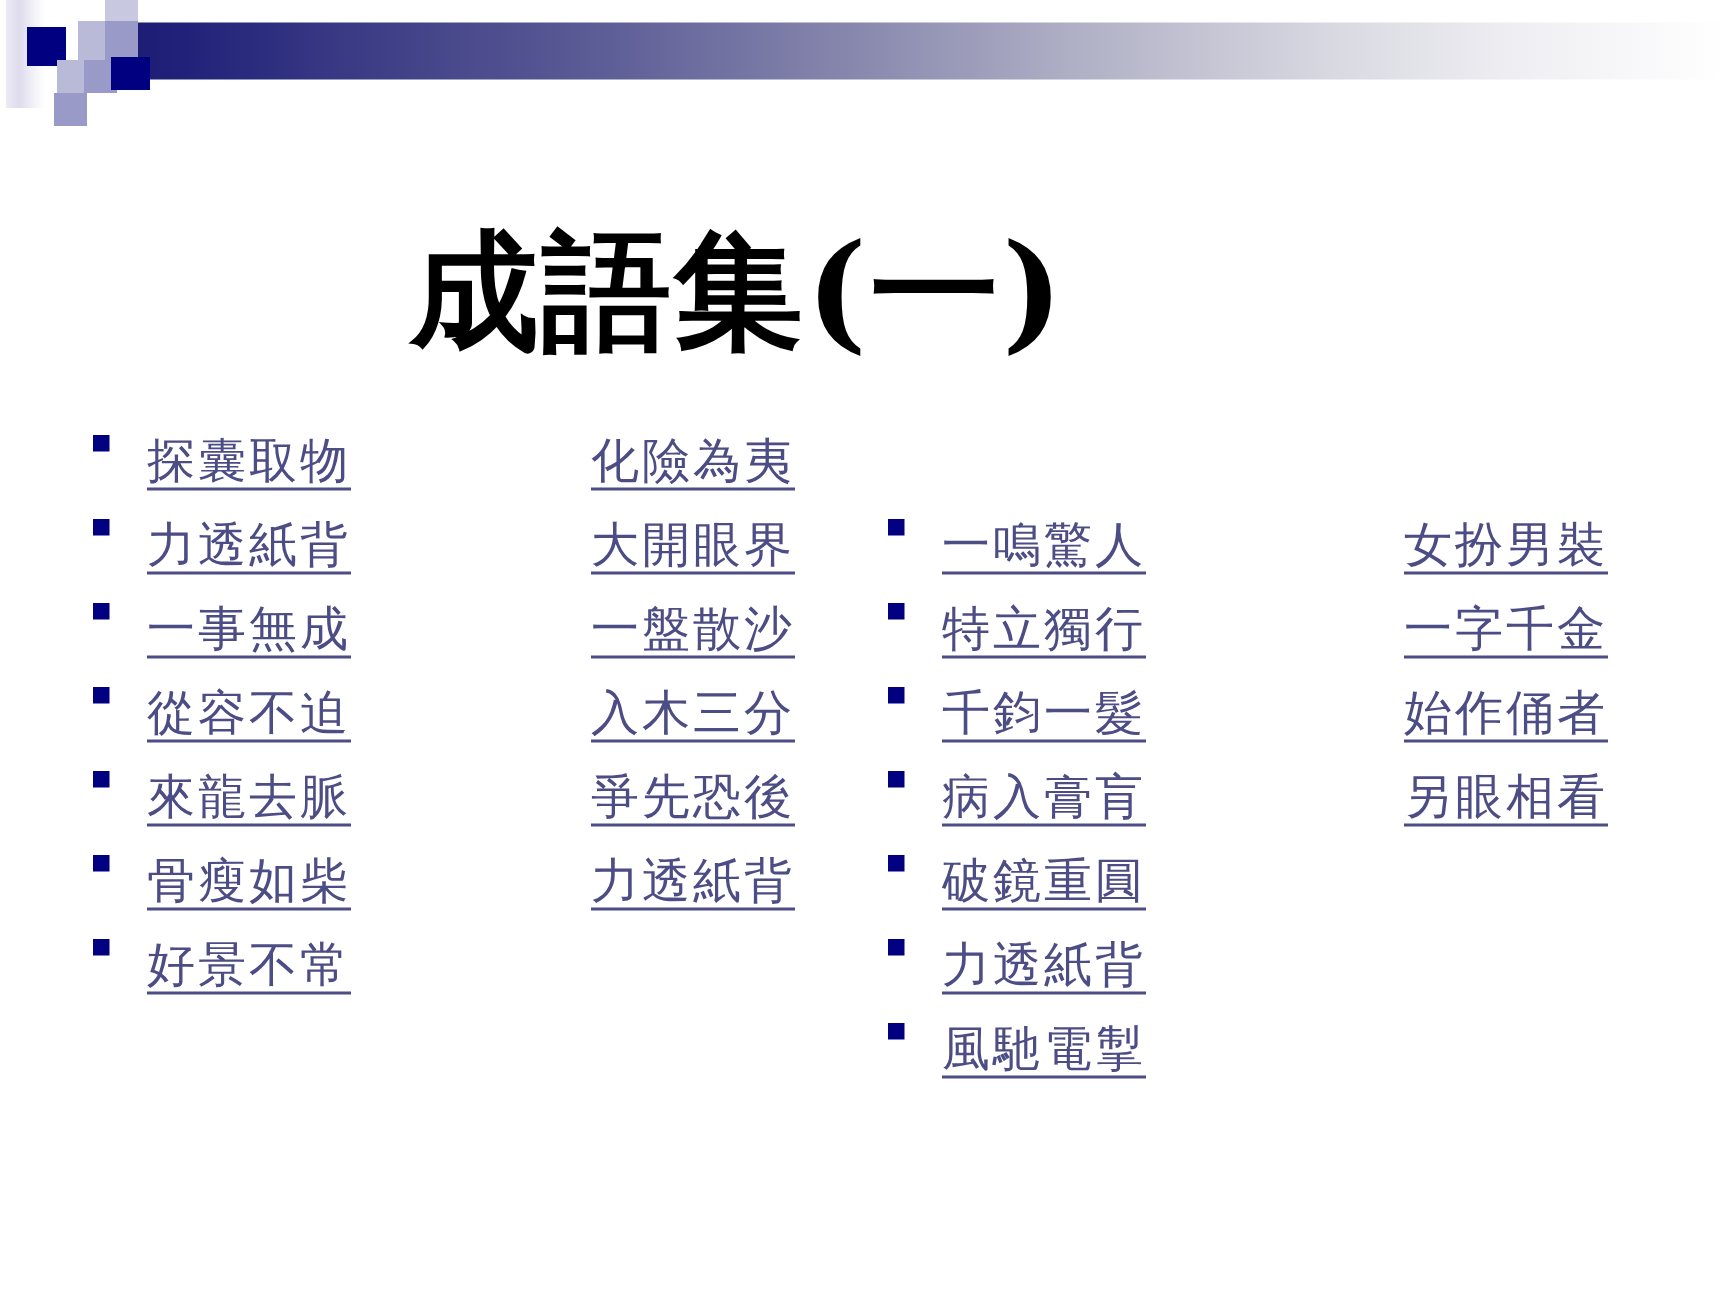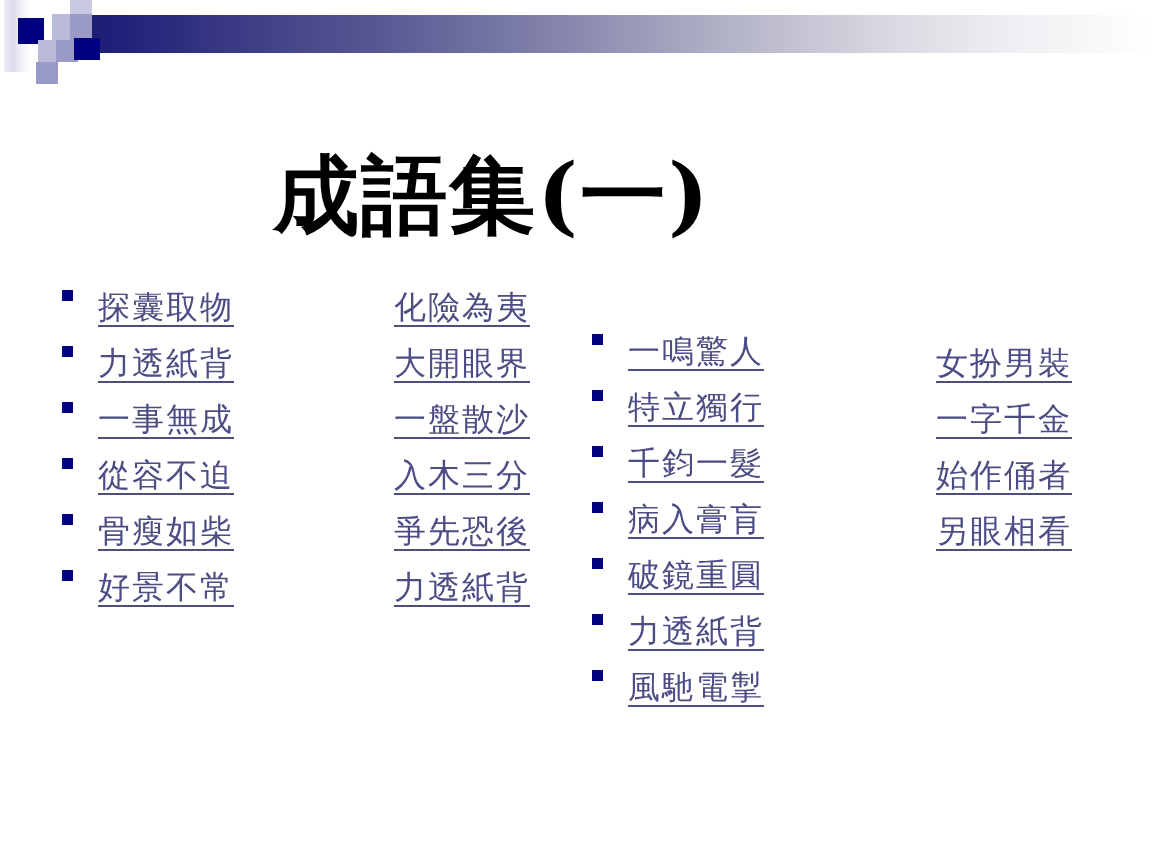--- a/index.html
+++ b/index.html
@@ -112,7 +112,7 @@
   }
   .col-1 { left: 62px;  width: 250px; }
   .col-2 { left: 358px; width: 210px; }
-  .col-3 { left: 592px; width: 250px; top: 44px; }
+  .col-3 { left: 592px; width: 250px; top: 56px; }
   .col-4 { left: 900px; width: 210px; top: 56px; }
 
   .idiom-row {

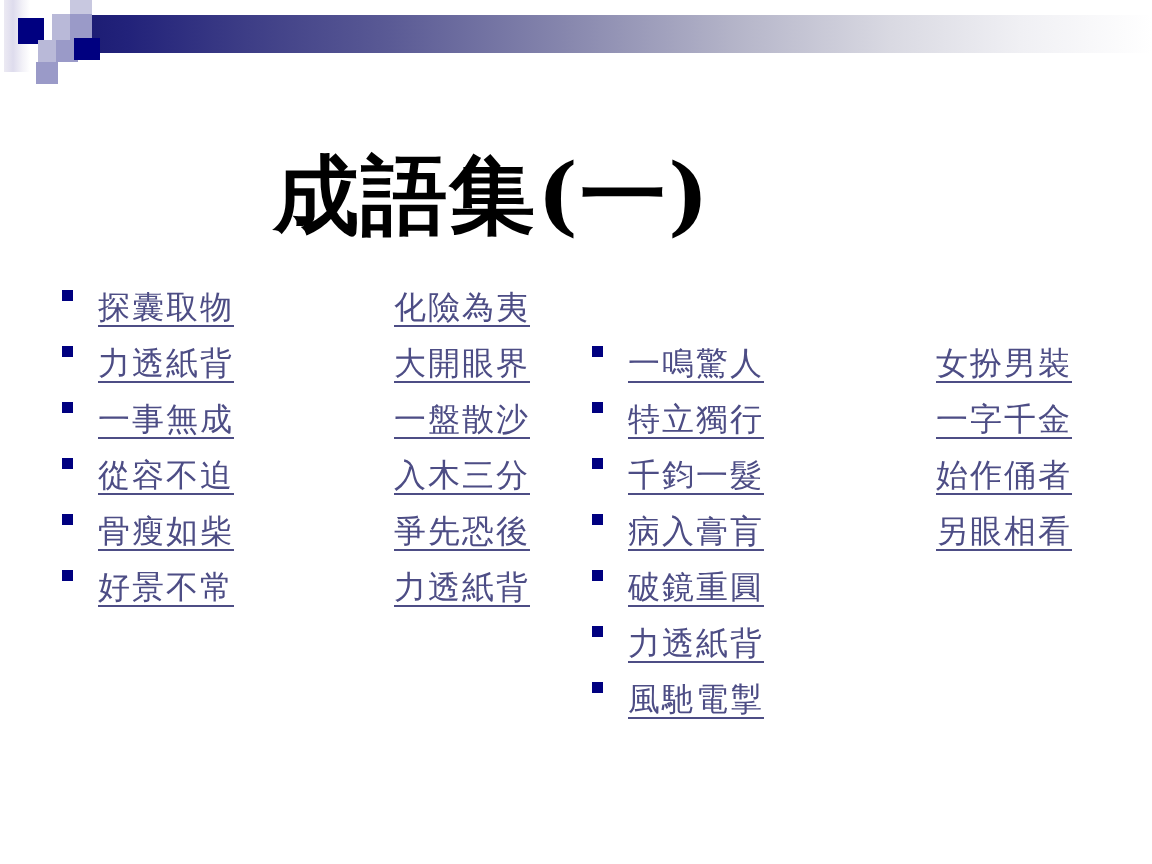--- a/index.html
+++ b/index.html
@@ -196,6 +196,10 @@
         </div>
         <div class="idiom-row">
           <span class="bullet"></span>
+          <span class="idiom">來龍去脈</span>
+        </div>
+        <div class="idiom-row">
+          <span class="bullet"></span>
           <span class="idiom">骨瘦如柴</span>
         </div>
         <div class="idiom-row">

